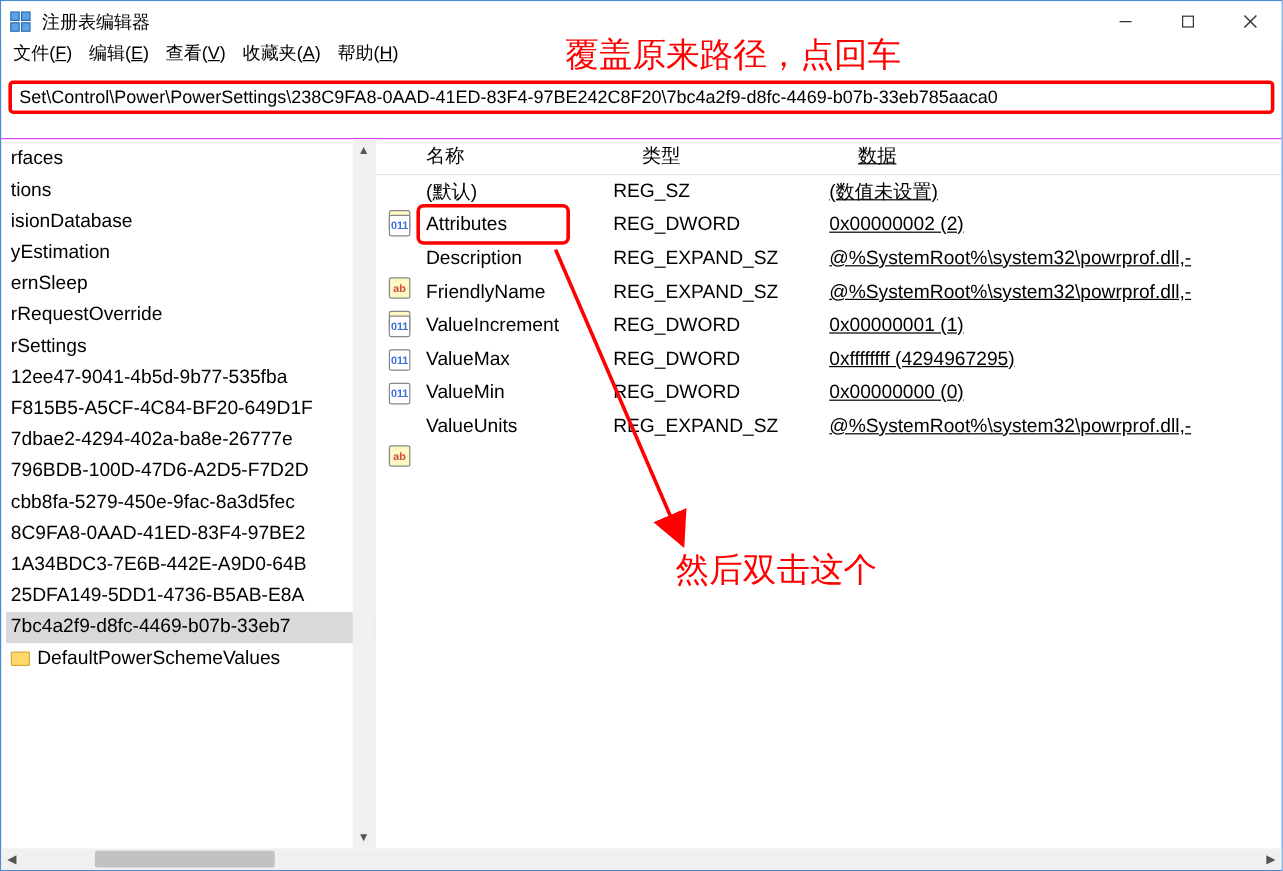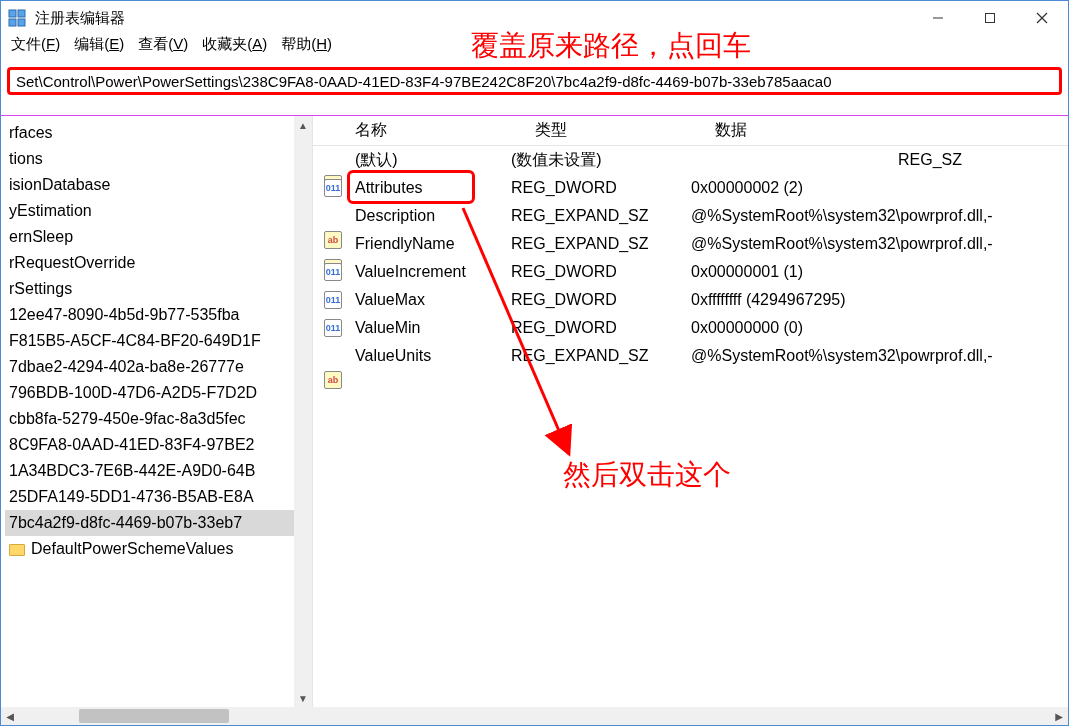--- a/index.html
+++ b/index.html
@@ -29,7 +29,7 @@
   .list-header .col { padding-left:10px; }
   .col-name { width:180px; }
   .col-type { width:180px; }
-  .col-data { flex:1; }
+  .col-data { flex:1;text-decoration:underline; }
   .rows { font-size:16px; }
   .row { display:flex; height:28px; align-items:center; }
   .row .col { padding-left:10px; white-space:nowrap; overflow:hidden; }

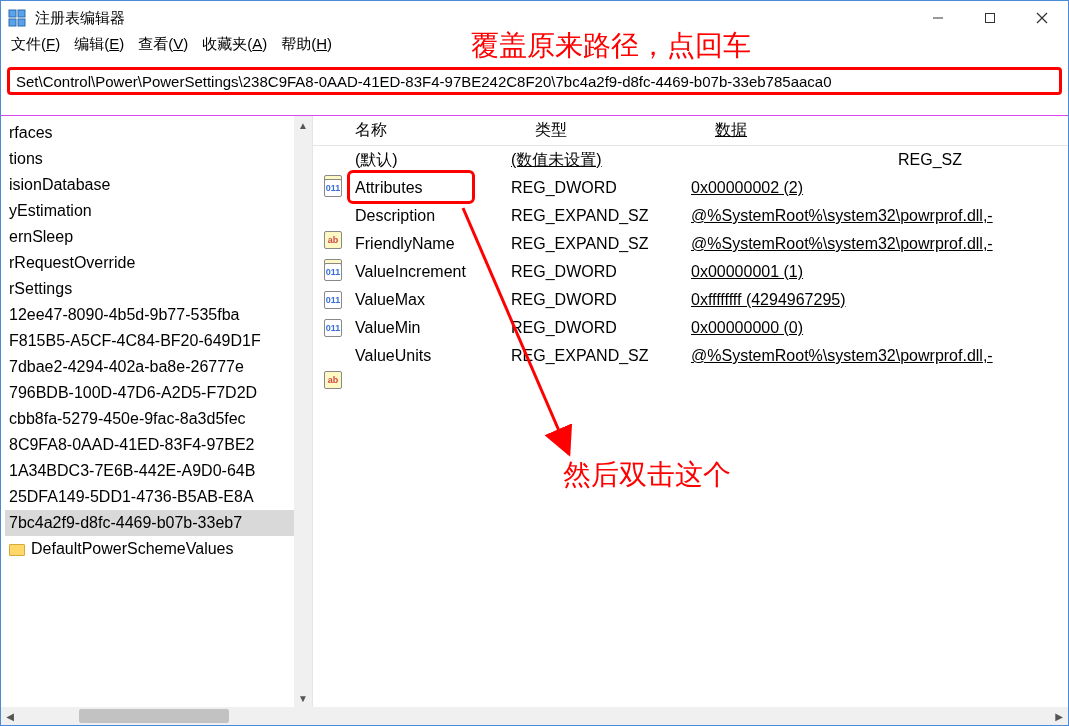--- a/index.html
+++ b/index.html
@@ -143,8 +143,8 @@
               <div class="reg-icon reg-sz">ab</div>
             </div>
             <div class="col col-name" style="width: 156px;">(默认)</div>
+            <div class="col col-type">REG_SZ</div>
             <div class="col col-data">(数值未设置)</div>
-            <div class="col col-type">REG_SZ</div>
           </div>
           <div class="row">
             <div class="iconcell">

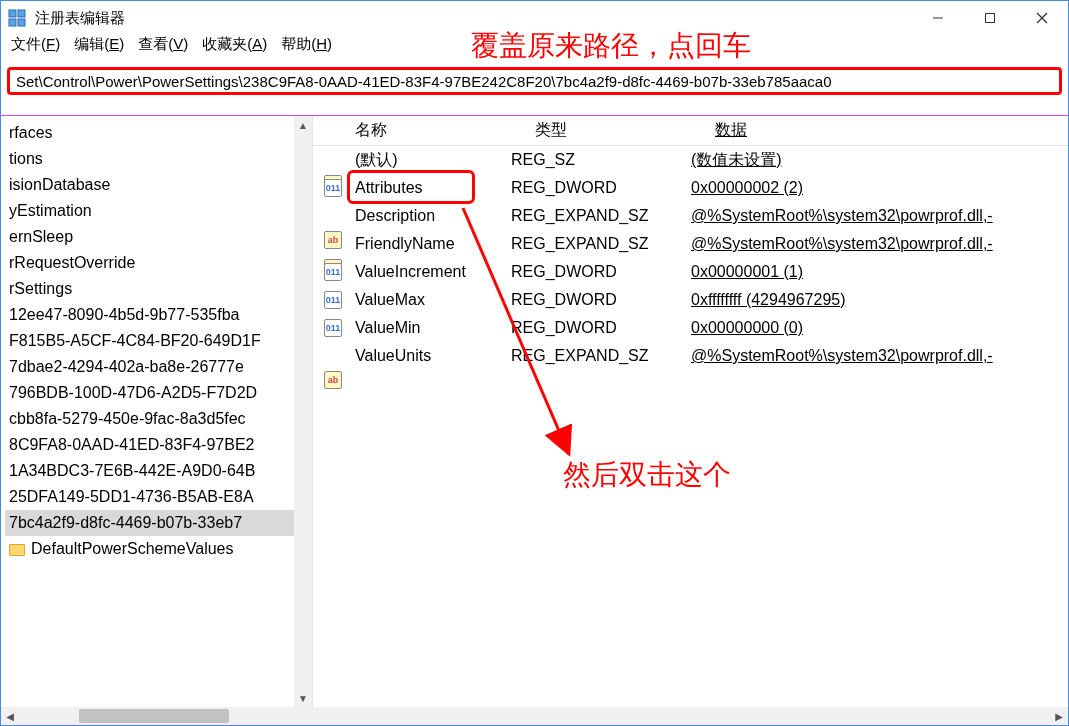--- a/index.html
+++ b/index.html
@@ -111,7 +111,7 @@
           <div class="tree-item"><span></span></div>
           <div class="tree-item"><span>rRequestOverride</span></div>
           <div class="tree-item"><span>rSettings</span></div>
-          <div class="tree-item"><span>12ee47-8090-4b5d-9b77-535fba</span></div>
+          <div class="tree-item"><span>12ee47-9041-4b5d-9b77-535fba</span></div>
           <div class="tree-item"><span>F815B5-A5CF-4C84-BF20-649D1F</span></div>
           <div class="tree-item"><span>7dbae2-4294-402a-ba8e-26777e</span></div>
           <div class="tree-item"><span>796BDB-100D-47D6-A2D5-F7D2D</span></div>

